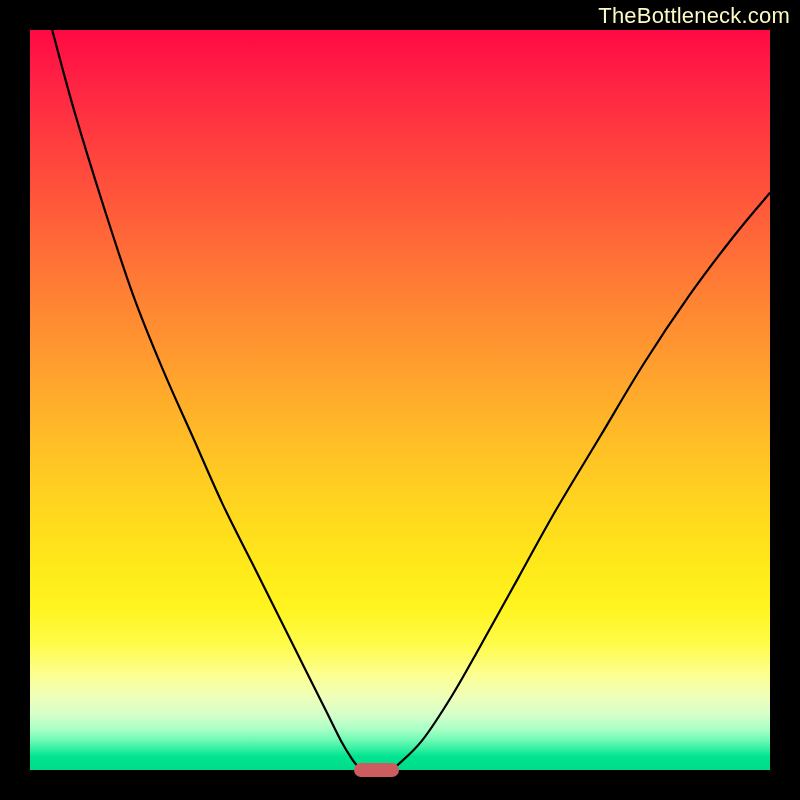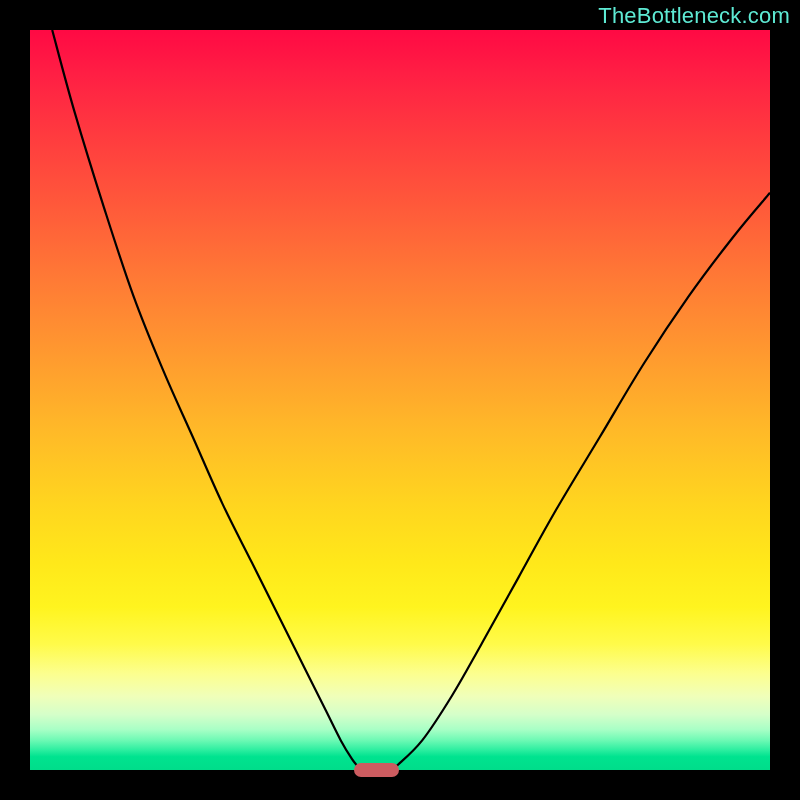--- a/index.html
+++ b/index.html
@@ -66,7 +66,7 @@
     position: absolute;
     top: 3px;
     right: 10px;
-    color: #5eead4;
+    color: #fef9c3;
     font-size: 22px;
     font-weight: 500;
     letter-spacing: 0.2px;

